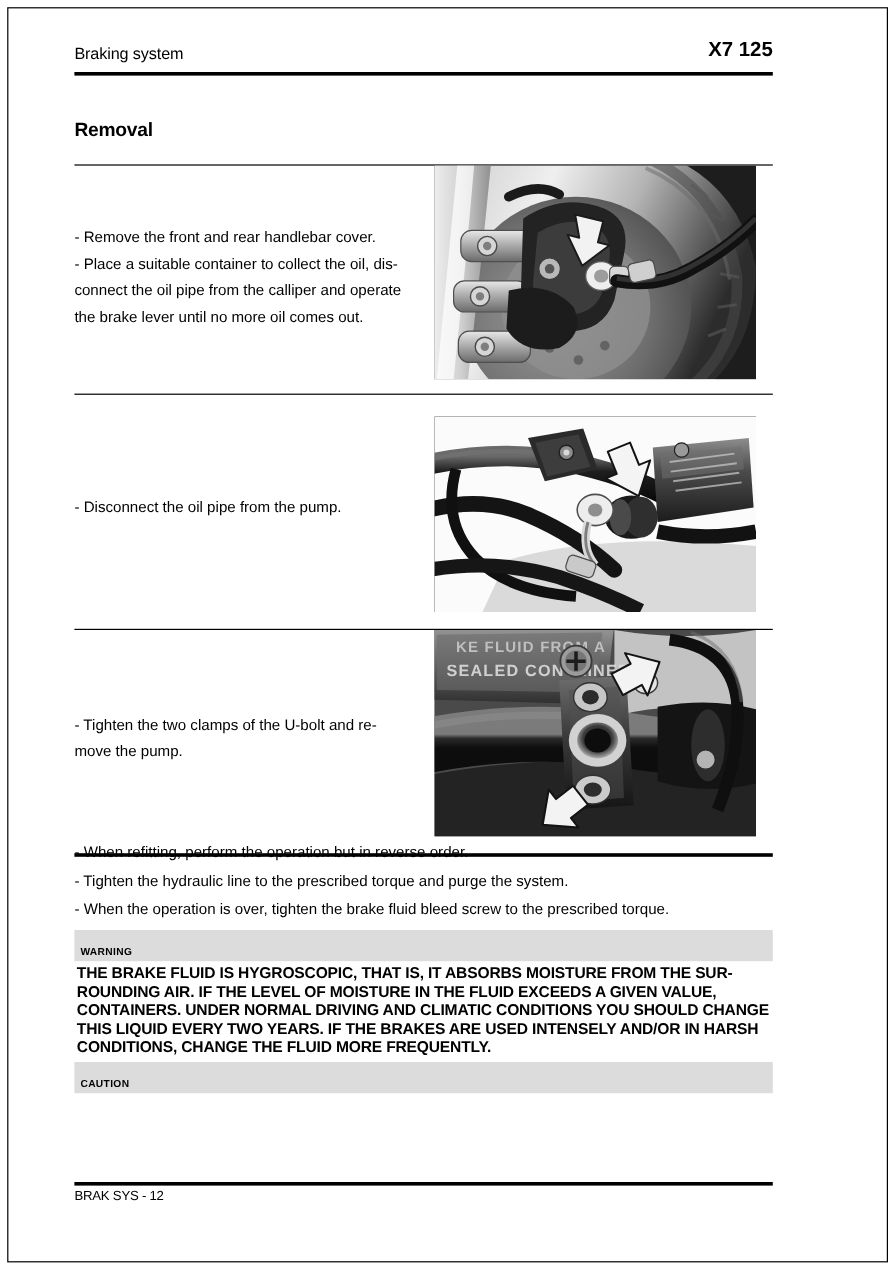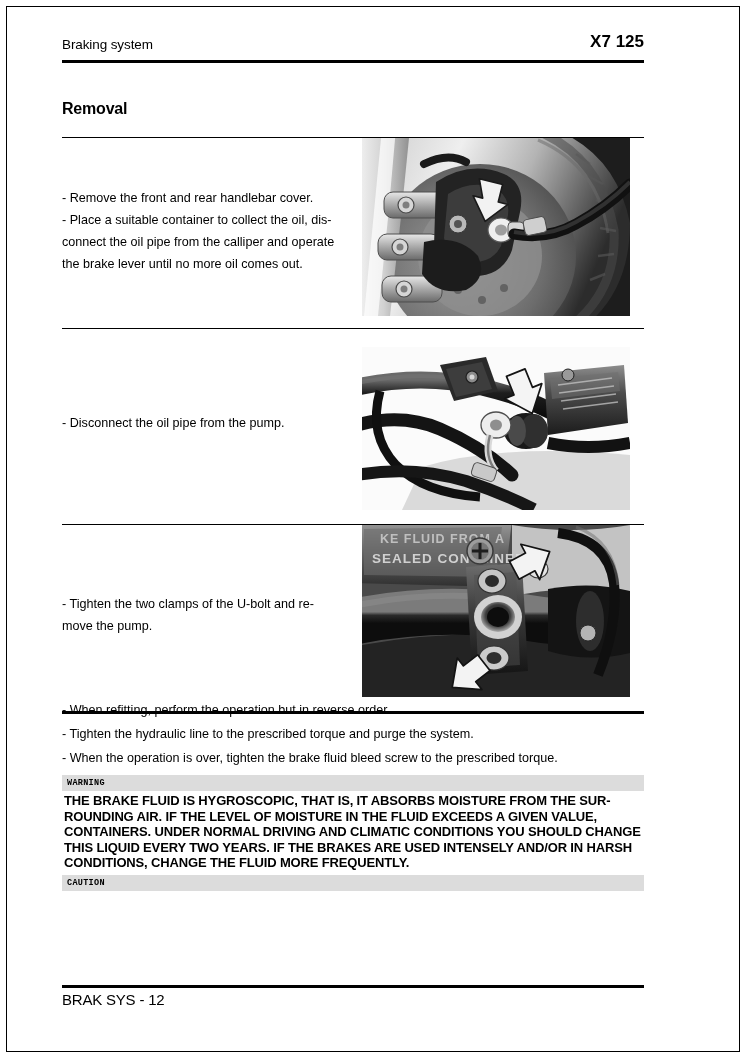--- a/index.html
+++ b/index.html
@@ -138,9 +138,8 @@
     font-size: 8.5px;
     font-weight: bold;
     letter-spacing: 0.3px;
-    padding: 3px 4px 3px 5px;
+    padding: 13px 4px 3px 5px;
     box-sizing: border-box;
-    font-family: Liberation Mono, monospace;
   }
   .notice-body {
     font-size: 13px;

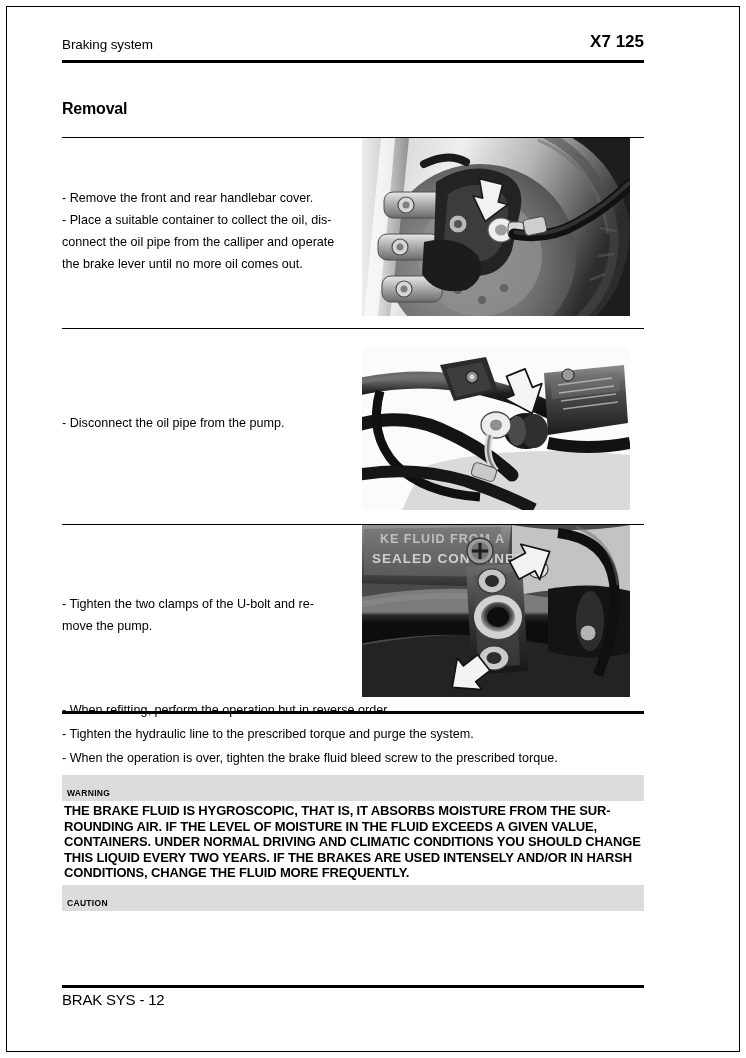--- a/index.html
+++ b/index.html
@@ -164,7 +164,7 @@
     position: absolute;
     left: 62px;
     top: 991px;
-    font-size: 15px;
+    font-size: 11px;
     letter-spacing: -0.2px;
   }
 </style>

